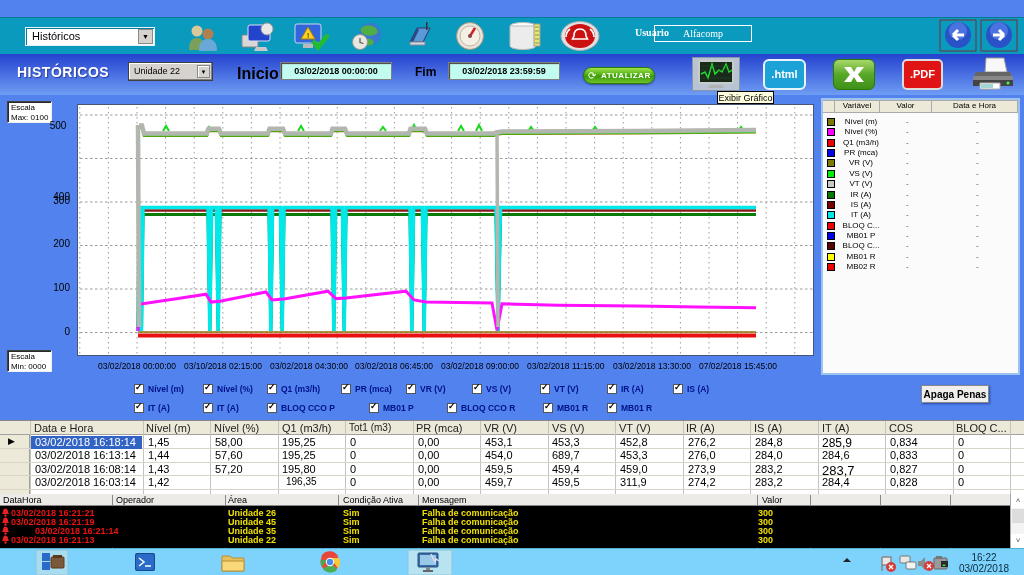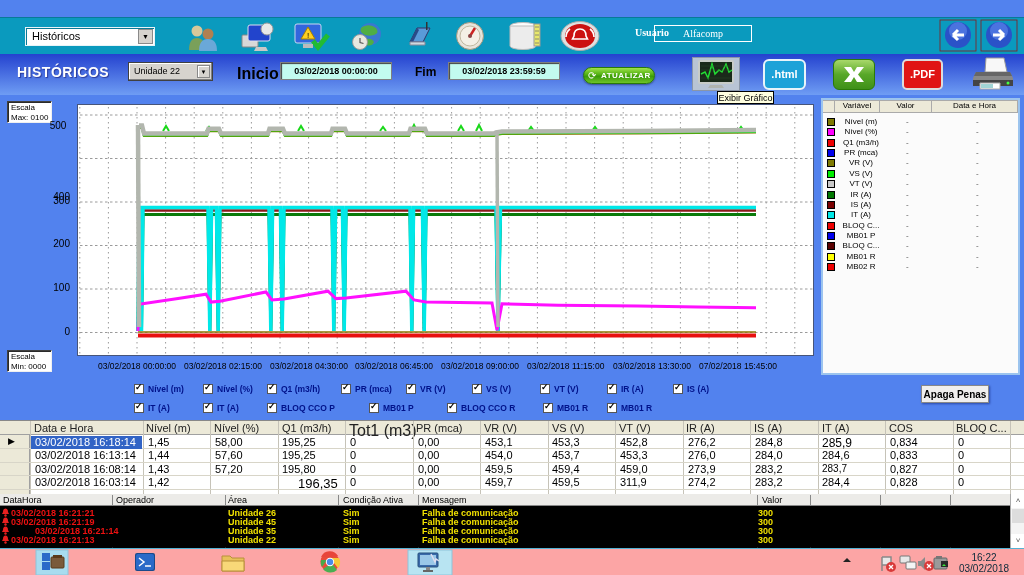--- a/index.html
+++ b/index.html
@@ -161,7 +161,7 @@
       <div class="ylab" style="left:46px;top:57px;margin-top:39px;">400</div>
       <div class="ylab" style="left:46px;top:25px;text-align:center;">500</div>
       <div class="xlab" style="left:98px;">03/02/2018 00:00:00</div>
-      <div class="xlab" style="left:184px;">03/02/2018 02:15:00</div>
+      <div class="xlab" style="left:184px;">03/10/2018 02:15:00</div>
       <div class="xlab" style="left:270px;">03/02/2018 04:30:00</div>
       <div class="xlab" style="left:355px;">03/02/2018 06:45:00</div>
       <div class="xlab" style="left:441px;">03/02/2018 09:00:00</div>

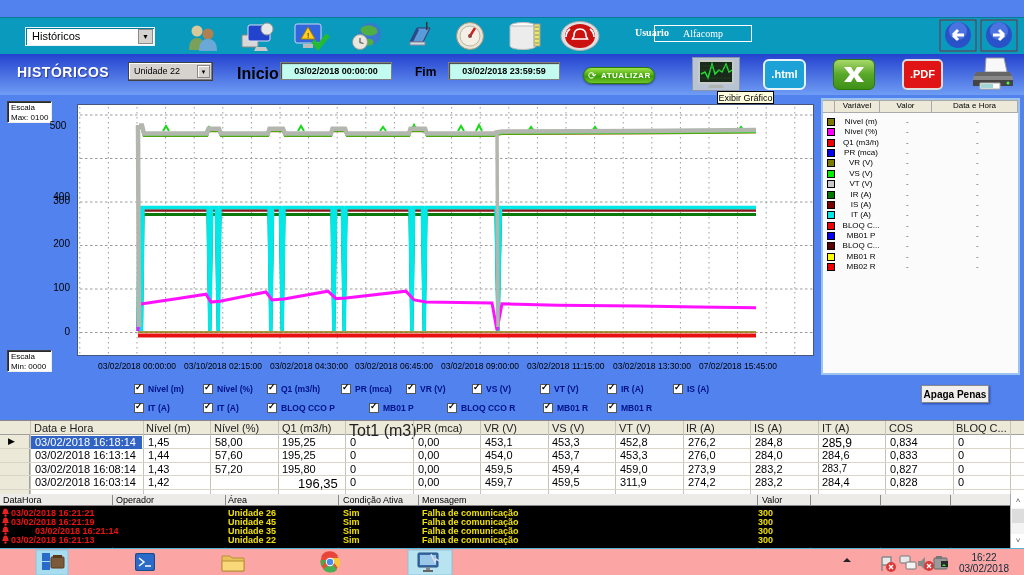--- a/index.html
+++ b/index.html
@@ -334,7 +334,7 @@
       <div style="position:absolute;left:146px;top:1px;font-size:11px;color:#222;white-space:nowrap;">Nível (m)</div>
       <div style="position:absolute;left:214px;top:1px;font-size:11px;color:#222;white-space:nowrap;">Nível (%)</div>
       <div style="position:absolute;left:282px;top:1px;font-size:11px;color:#222;white-space:nowrap;">Q1 (m3/h)</div>
-      <div style="position:absolute;left:349px;top:1px;font-size:16px;color:#222;white-space:nowrap;">Tot1 (m3)</div>
+      <div style="position:absolute;left:349px;top:1px;font-size:10px;color:#222;white-space:nowrap;">Tot1 (m3)</div>
       <div style="position:absolute;left:416px;top:1px;font-size:11px;color:#222;white-space:nowrap;">PR (mca)</div>
       <div style="position:absolute;left:484px;top:1px;font-size:11px;color:#222;white-space:nowrap;">VR (V)</div>
       <div style="position:absolute;left:552px;top:1px;font-size:11px;color:#222;white-space:nowrap;">VS (V)</div>

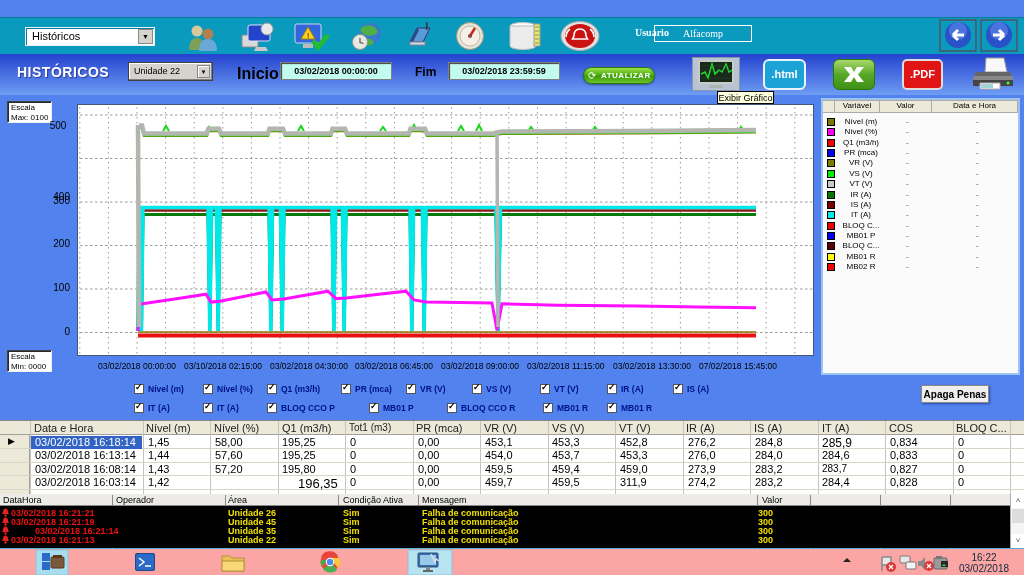--- a/index.html
+++ b/index.html
@@ -384,7 +384,7 @@
       <div style="position:absolute;left:350px;top:28.4px;font-size:11px;color:#000;white-space:nowrap;">0</div>
       <div style="position:absolute;left:418px;top:28.4px;font-size:11px;color:#000;white-space:nowrap;">0,00</div>
       <div style="position:absolute;left:485px;top:28.4px;font-size:11px;color:#000;white-space:nowrap;">454,0</div>
-      <div style="position:absolute;left:552px;top:28.4px;font-size:11px;color:#000;white-space:nowrap;">453,7</div>
+      <div style="position:absolute;left:552px;top:28.4px;font-size:11px;color:#000;white-space:nowrap;">689,7</div>
       <div style="position:absolute;left:620px;top:28.4px;font-size:11px;color:#000;white-space:nowrap;">453,3</div>
       <div style="position:absolute;left:688px;top:28.4px;font-size:11px;color:#000;white-space:nowrap;">276,0</div>
       <div style="position:absolute;left:755px;top:28.4px;font-size:11px;color:#000;white-space:nowrap;">284,0</div>

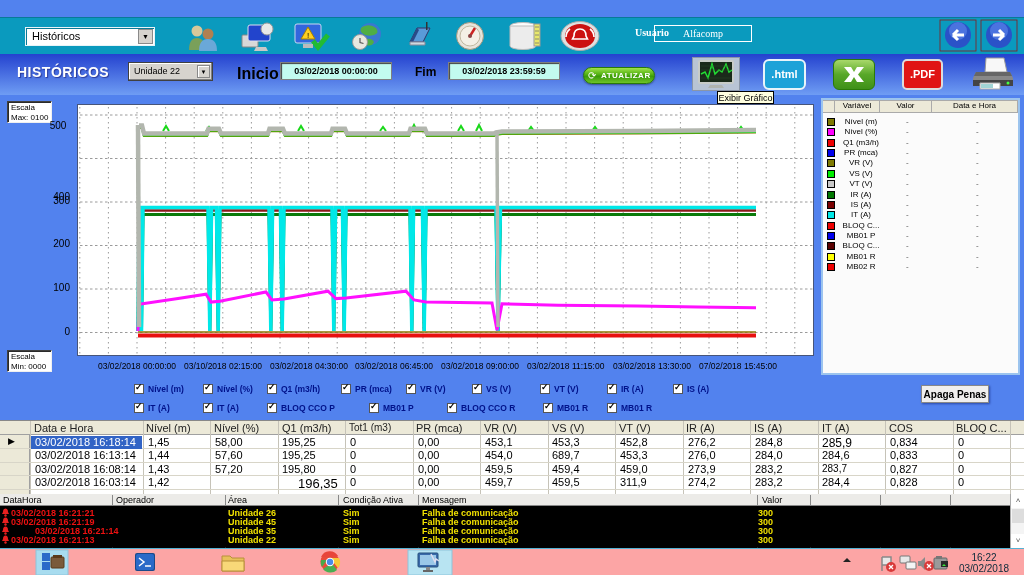--- a/index.html
+++ b/index.html
@@ -403,7 +403,7 @@
       <div style="position:absolute;left:620px;top:41.8px;font-size:11px;color:#000;white-space:nowrap;">459,0</div>
       <div style="position:absolute;left:688px;top:41.8px;font-size:11px;color:#000;white-space:nowrap;">273,9</div>
       <div style="position:absolute;left:755px;top:41.8px;font-size:11px;color:#000;white-space:nowrap;">283,2</div>
-      <div style="position:absolute;left:822px;top:41.8px;font-size:10px;color:#000;white-space:nowrap;">283,7</div>
+      <div style="position:absolute;left:822px;top:41.8px;font-size:13px;color:#000;white-space:nowrap;">283,7</div>
       <div style="position:absolute;left:890px;top:41.8px;font-size:11px;color:#000;white-space:nowrap;">0,827</div>
       <div style="position:absolute;left:958px;top:41.8px;font-size:11px;color:#000;white-space:nowrap;">0</div>
       <div style="position:absolute;left:0;top:67.6px;width:1024px;height:1px;background:#d8d5c8;"></div>

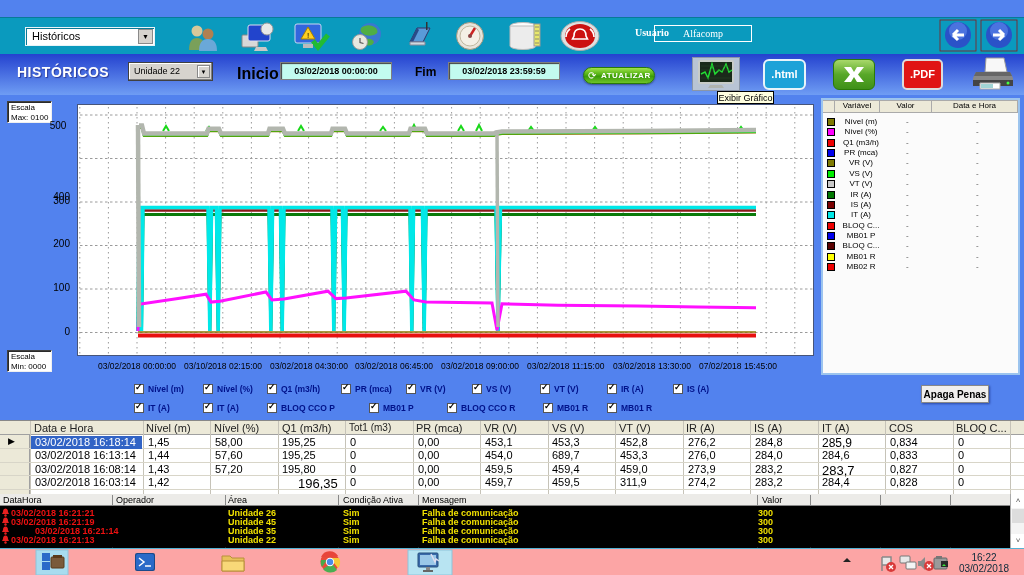--- a/index.html
+++ b/index.html
@@ -410,7 +410,7 @@
       <div style="position:absolute;left:35px;top:55.2px;font-size:11px;color:#000;white-space:nowrap;">03/02/2018 16:03:14</div>
       <div style="position:absolute;left:148px;top:55.2px;font-size:11px;color:#000;white-space:nowrap;">1,42</div>
       <div style="position:absolute;left:215px;top:55.2px;font-size:11px;color:#000;white-space:nowrap;margin-top:31px;">56,80</div>
-      <div style="position:absolute;left:298px;top:55.2px;font-size:13px;color:#000;white-space:nowrap;">196,35</div>
+      <div style="position:absolute;left:286px;top:55.2px;font-size:10px;color:#000;white-space:nowrap;">196,35</div>
       <div style="position:absolute;left:350px;top:55.2px;font-size:11px;color:#000;white-space:nowrap;">0</div>
       <div style="position:absolute;left:418px;top:55.2px;font-size:11px;color:#000;white-space:nowrap;">0,00</div>
       <div style="position:absolute;left:485px;top:55.2px;font-size:11px;color:#000;white-space:nowrap;">459,7</div>

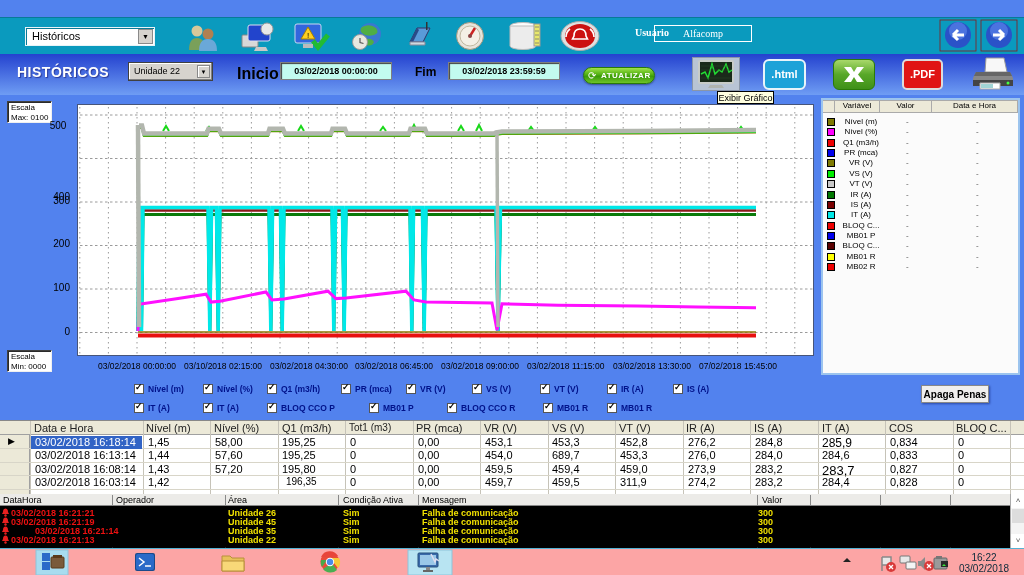--- a/index.html
+++ b/index.html
@@ -28,7 +28,7 @@
 
 #alarm{position:absolute;left:0;top:494px;width:1024px;height:54px;background:#000;}
 
-#task{position:absolute;left:0;top:548px;width:1024px;height:27px;background:#fca5a5;border-top:1px solid #54b2d4;}
+#task{position:absolute;left:0;top:548px;width:1024px;height:27px;background:#7dd3fc;border-top:1px solid #54b2d4;}
 </style></head>
 <body>
 <div id="win">

